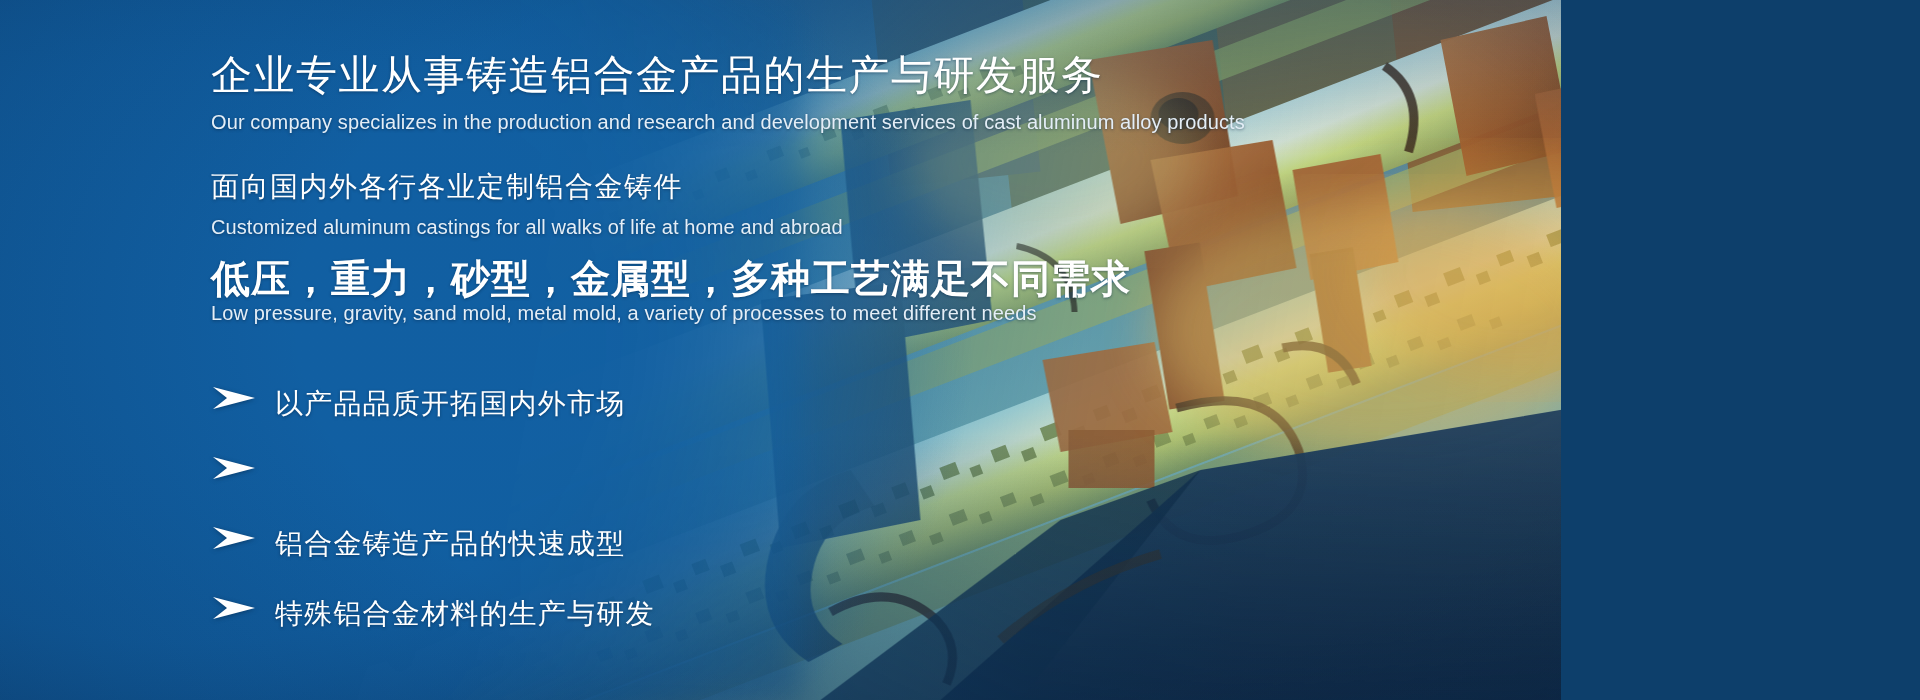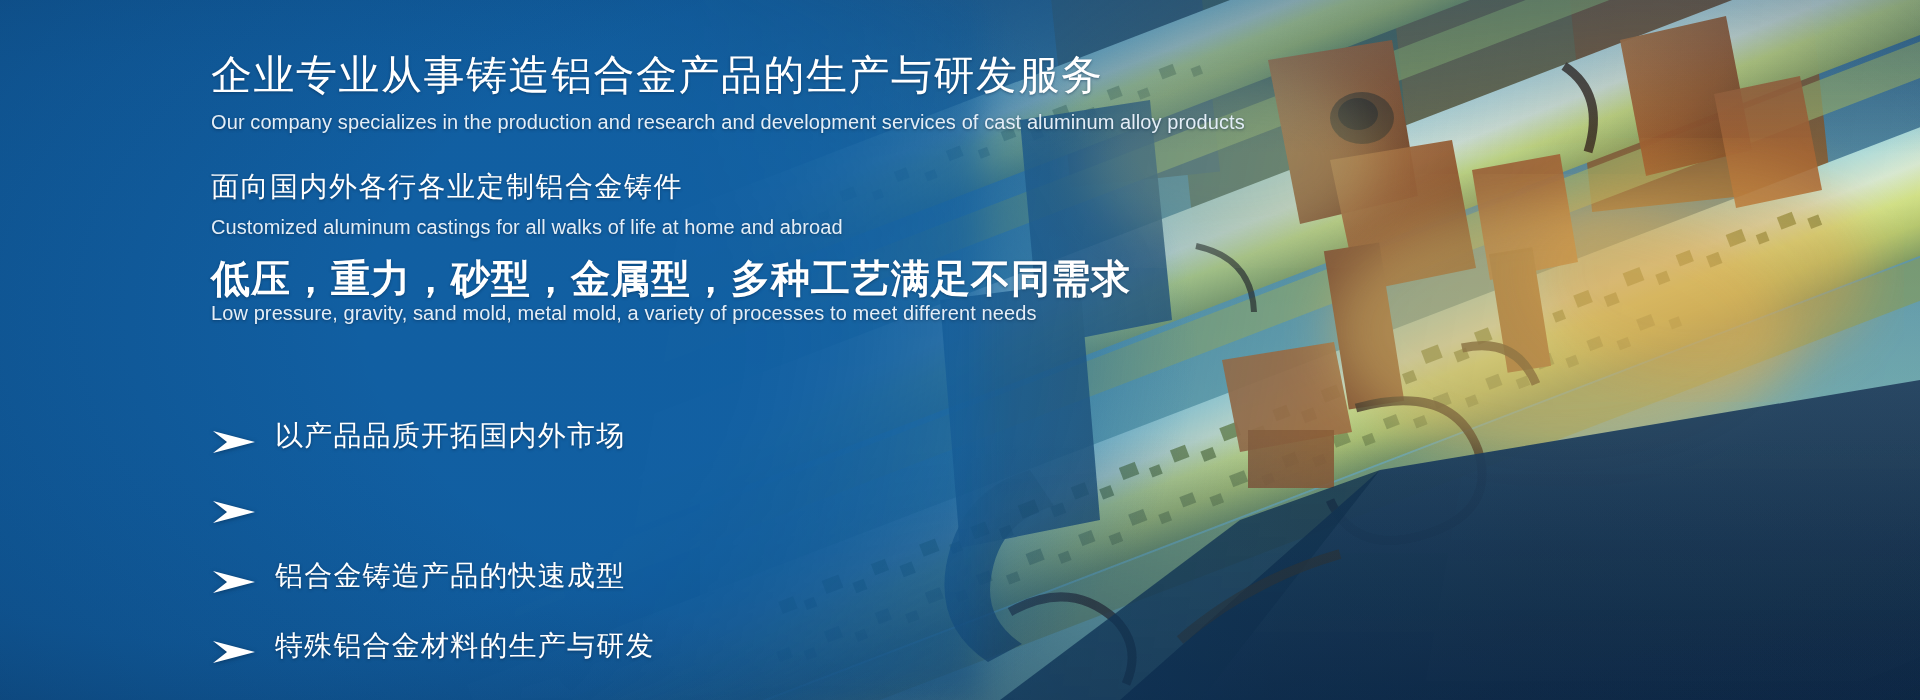--- a/index.html
+++ b/index.html
@@ -8,7 +8,7 @@
 
   .banner {
     position:relative;
-    width:1920px; height:700px;
+    width:1561px; height:700px;
     overflow:hidden;
     background:#b91c1c;
   }

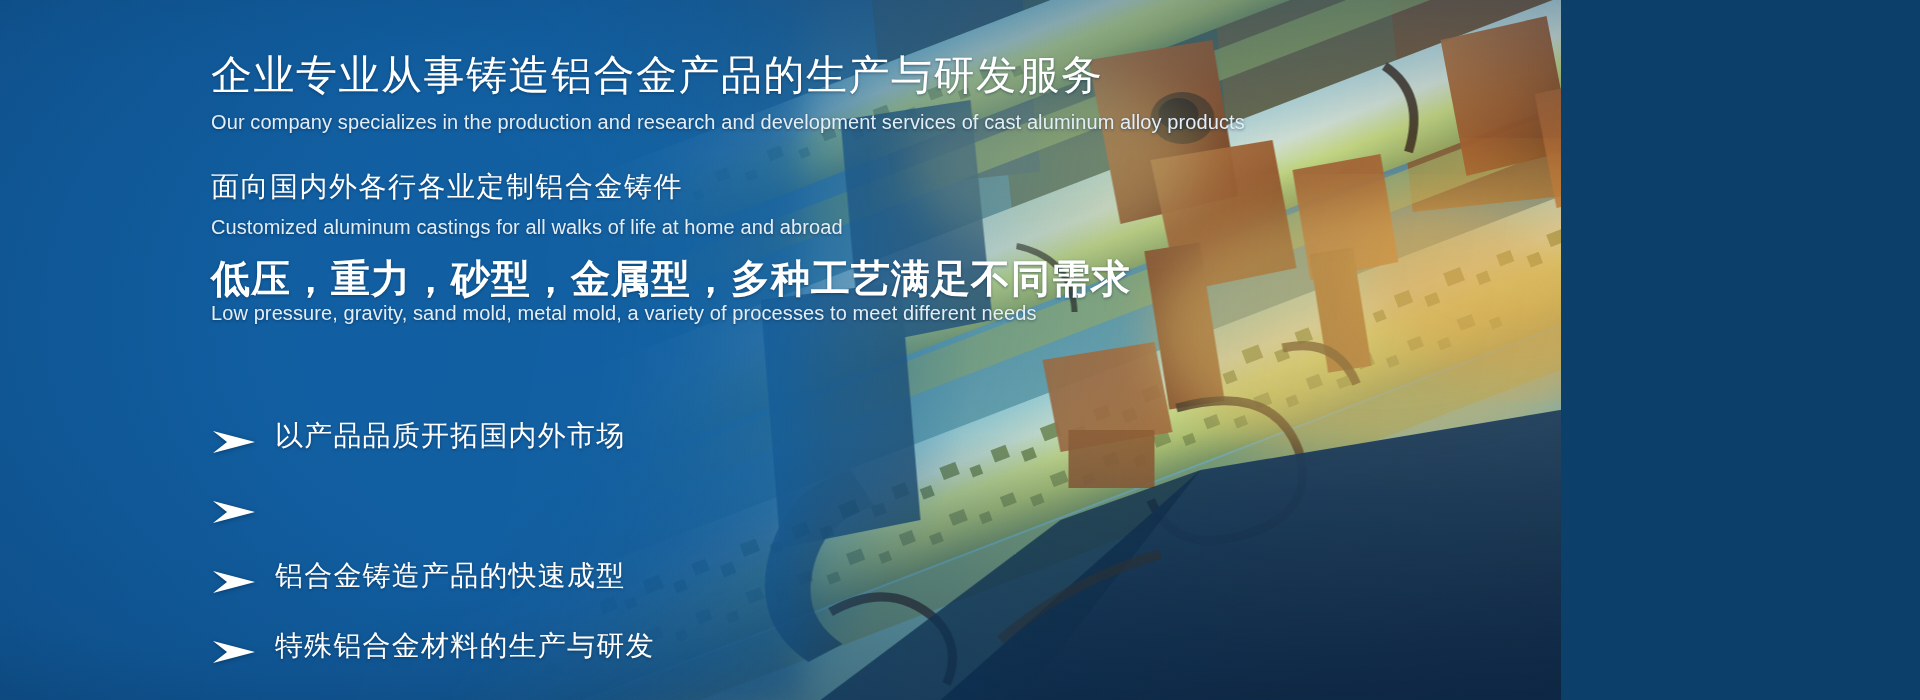--- a/index.html
+++ b/index.html
@@ -97,7 +97,7 @@
   .bullets { position:absolute; left:0; top:385px; }
   .bullet-row {
     display:flex;
-    align-items:flex-end;
+    align-items:flex-start;
     height:70px;
   }
   .arrow-icon {

